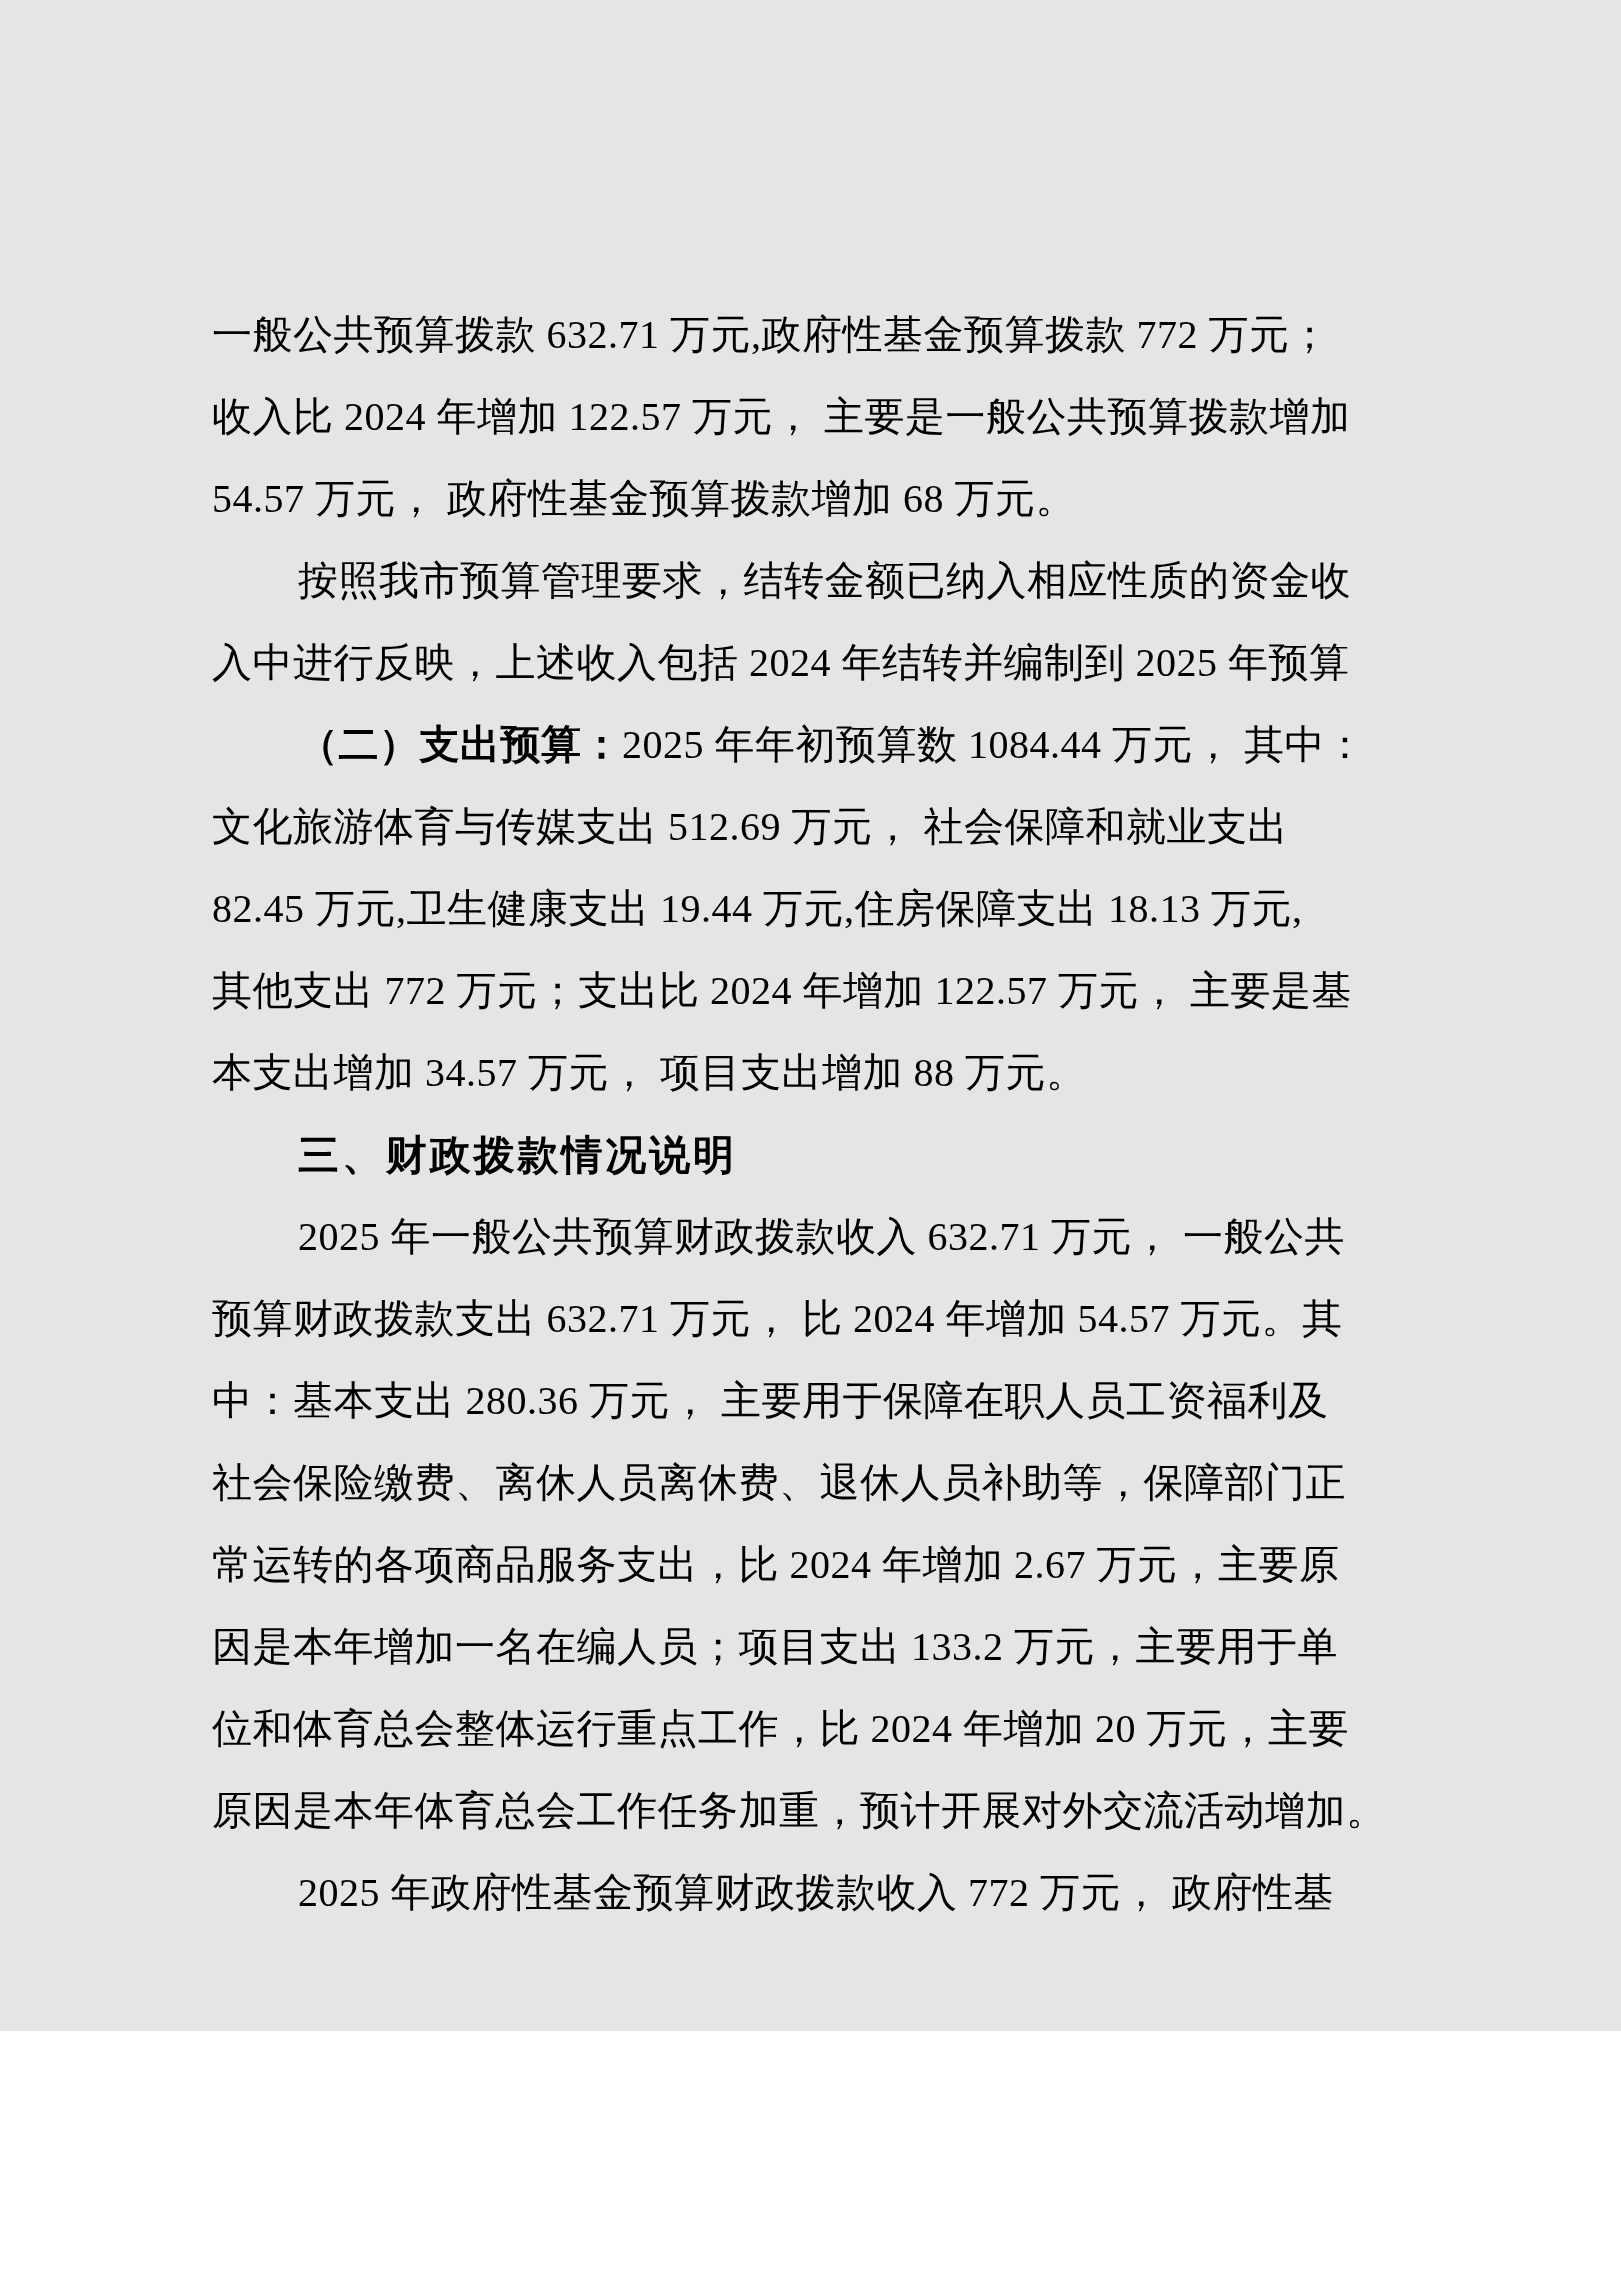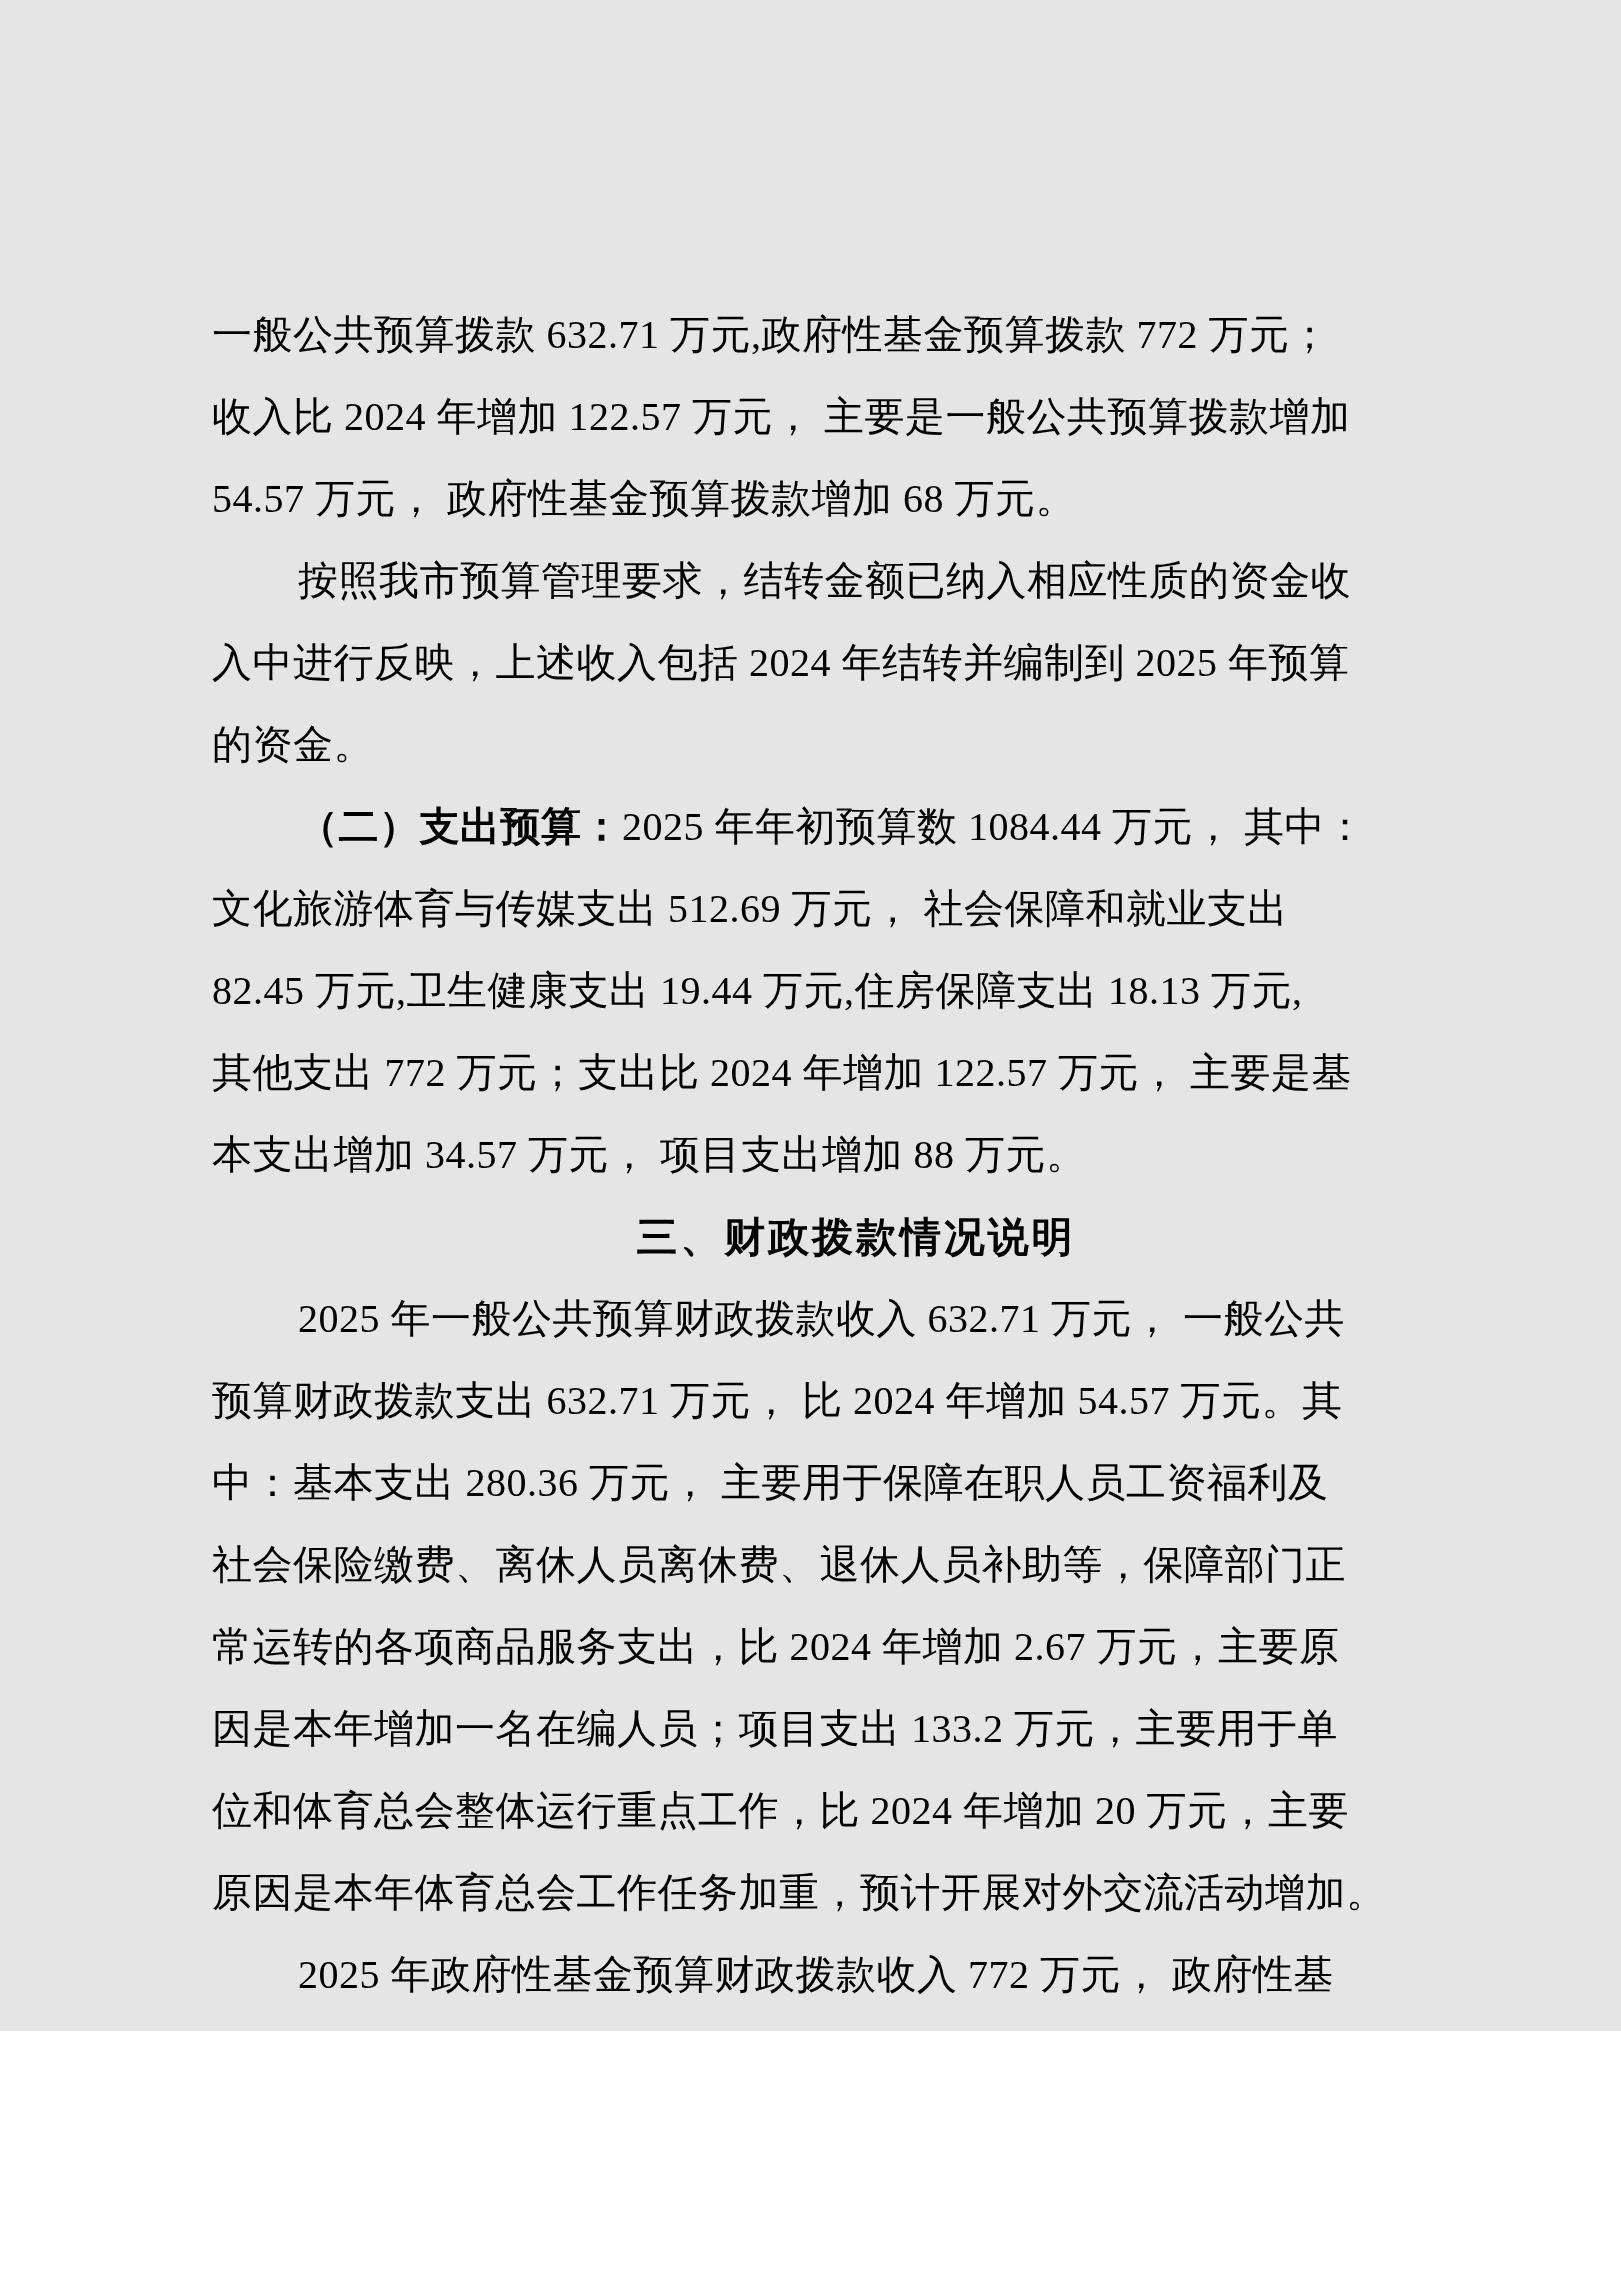--- a/index.html
+++ b/index.html
@@ -68,7 +68,6 @@
     <div class="line">54.57 万元， 政府性基金预算拨款增加 68 万元。</div>
     <div class="line indent">按照我市预算管理要求，结转金额已纳入相应性质的资金收</div>
     <div class="line">入中进行反映，上述收入包括 2024 年结转并编制到 2025 年预算</div>
-    <div class="line">的资金。</div>
     <div class="line indent"><span class="lead-bold">（二）支出预算：</span><span>2025 年年初预算数 1084.44 万元， 其中：</span></div>
     <div class="line">文化旅游体育与传媒支出 512.69 万元， 社会保障和就业支出</div>
     <div class="line">82.45 万元,卫生健康支出 19.44 万元,住房保障支出 18.13 万元,</div>

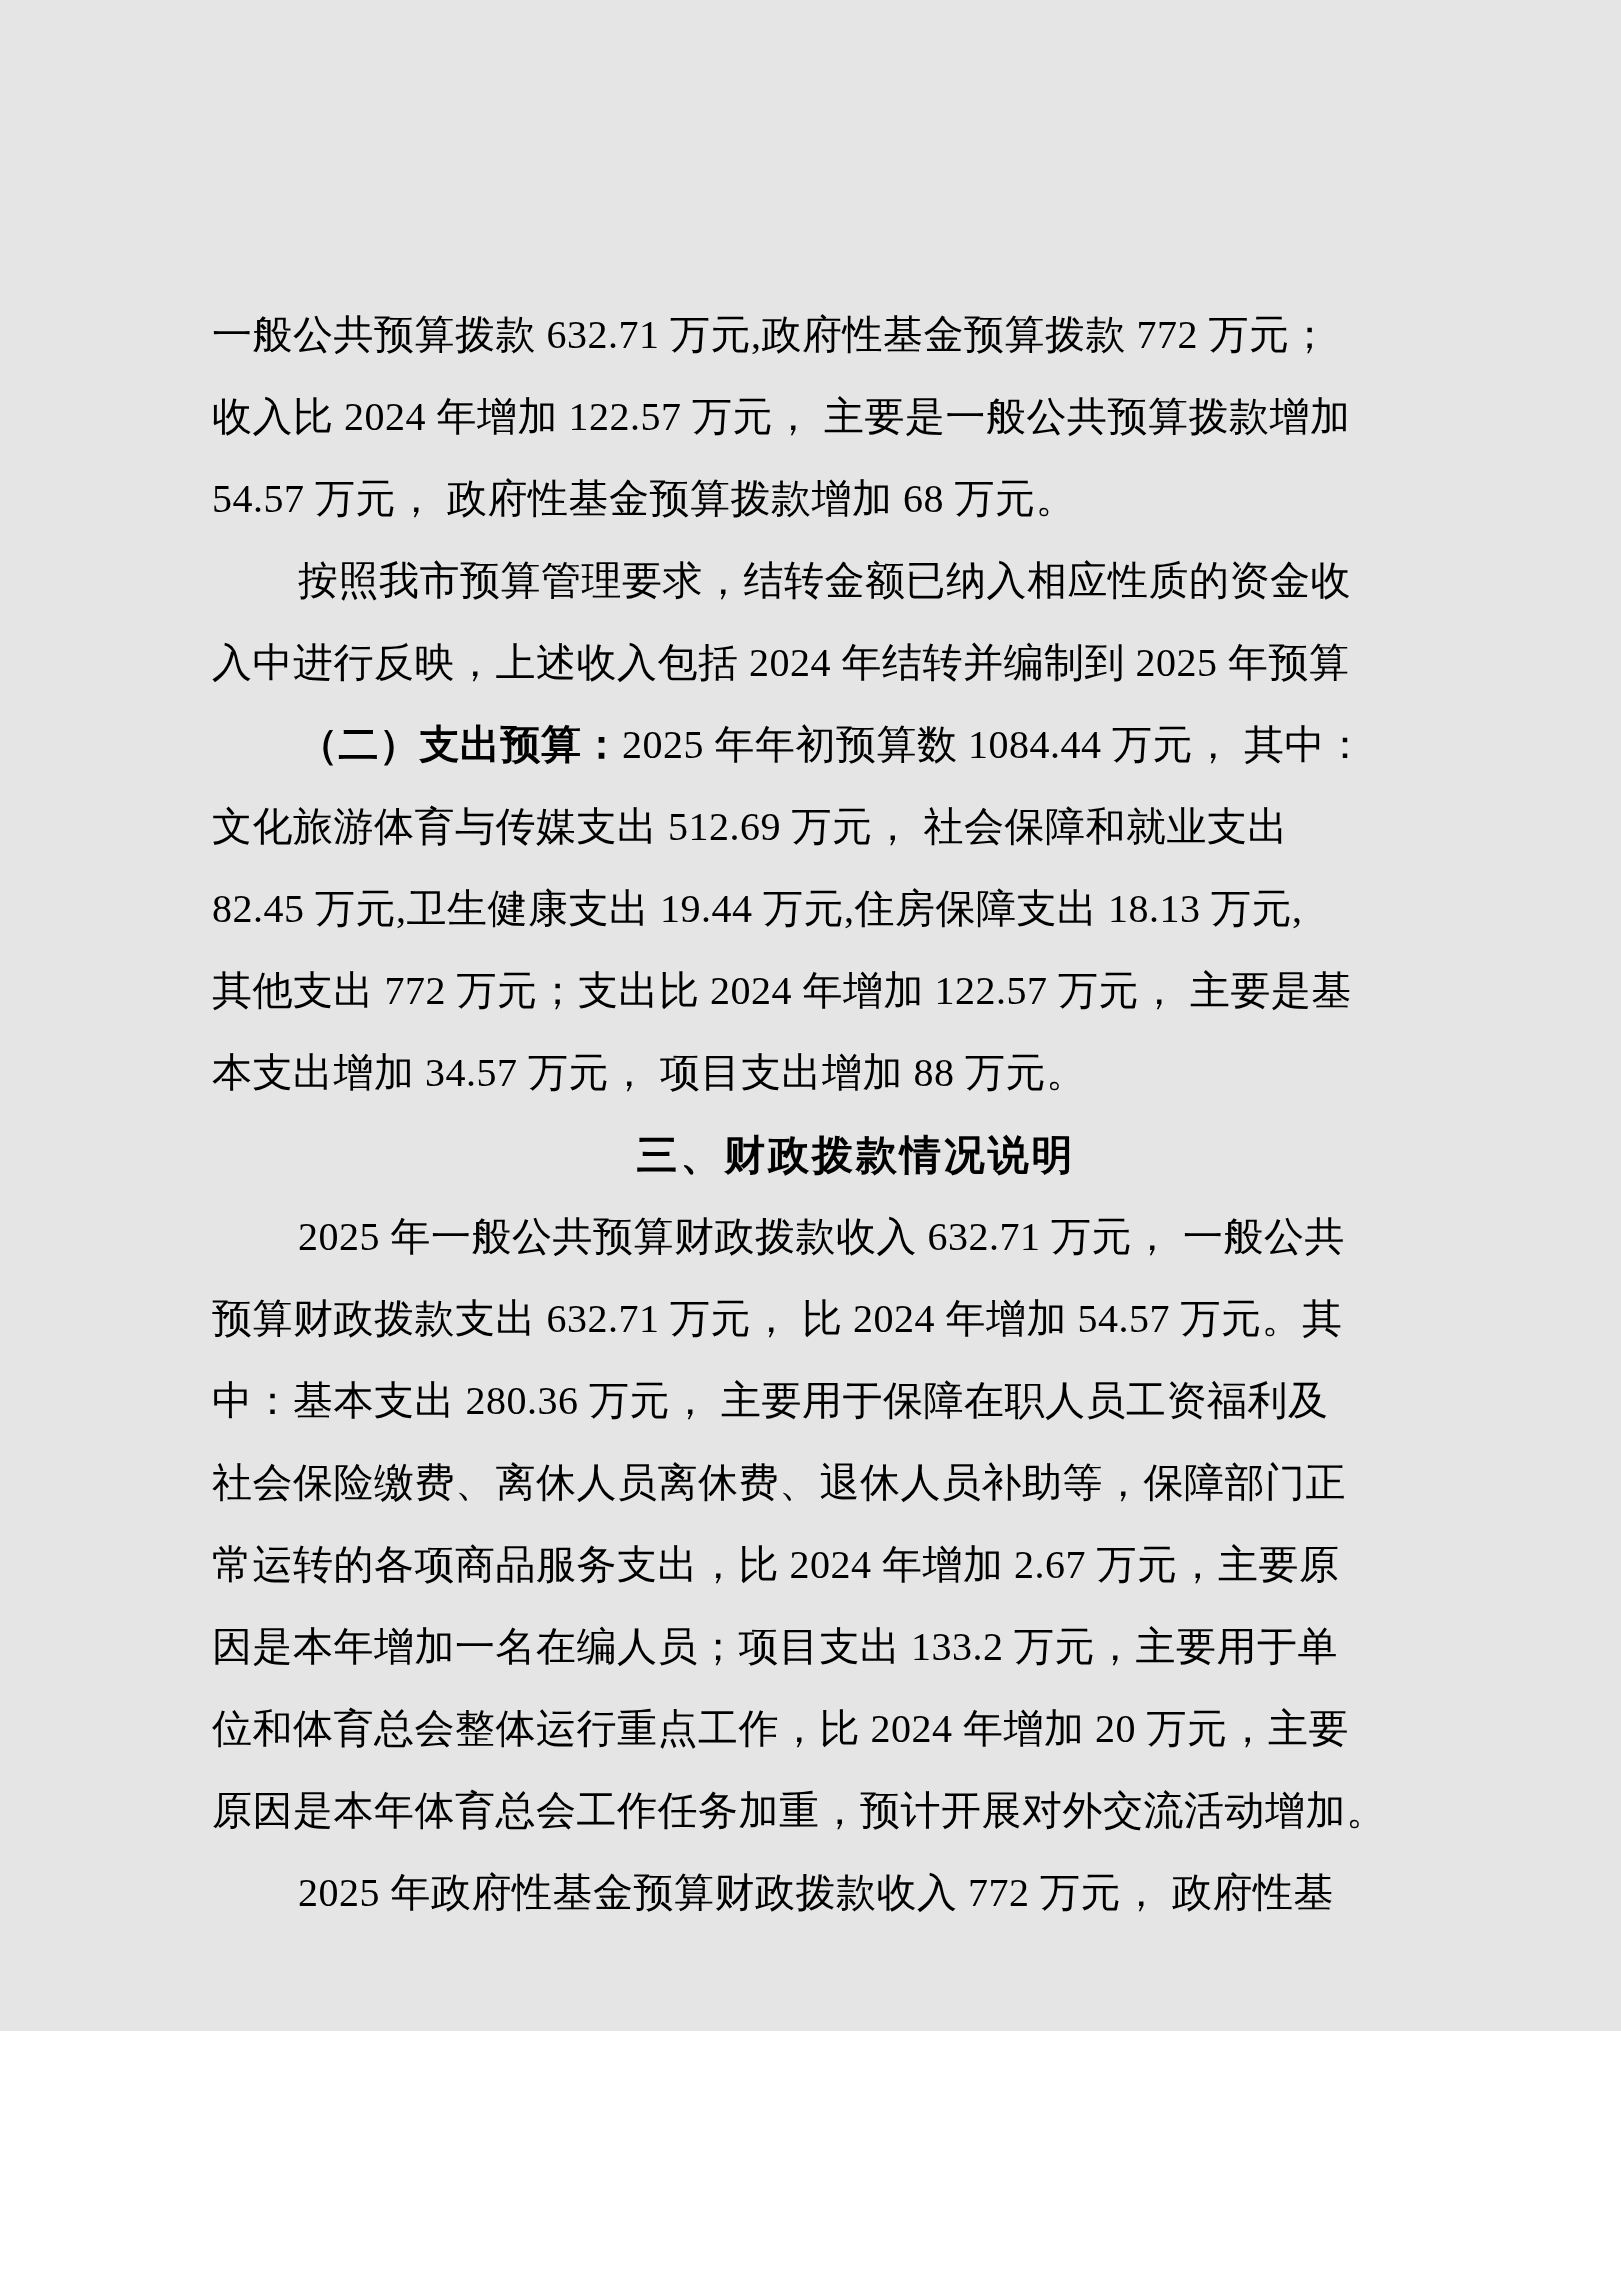--- a/index.html
+++ b/index.html
@@ -43,7 +43,6 @@
     font-weight: 700;
     font-size: 41px;
     letter-spacing: 2.9px;
-    text-align: center;
   }
   .lead-bold {
     font-weight: 700;

